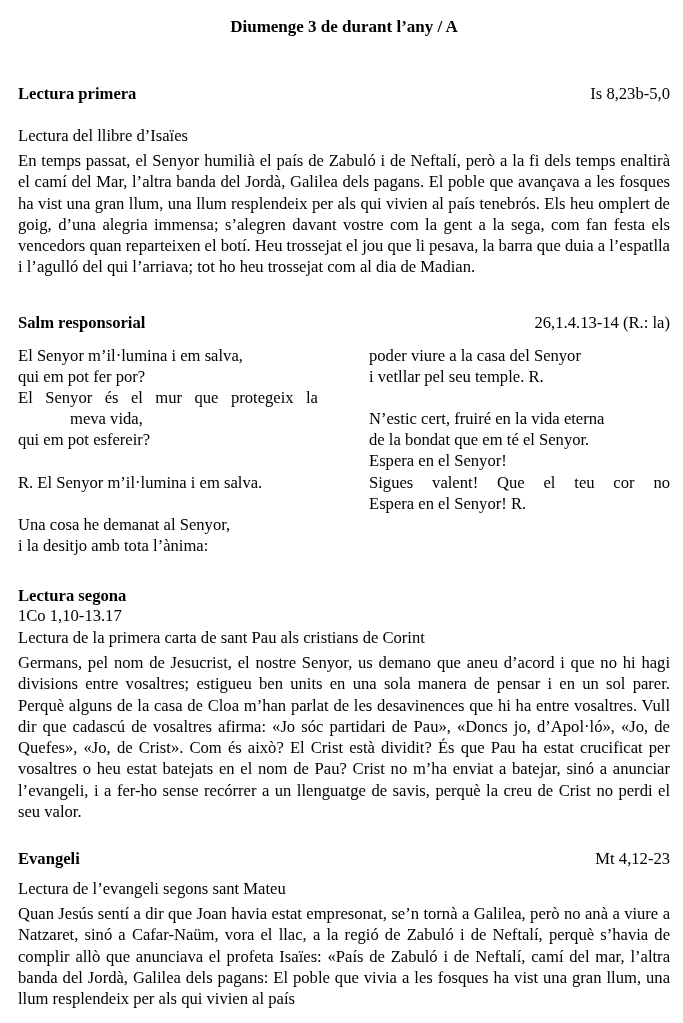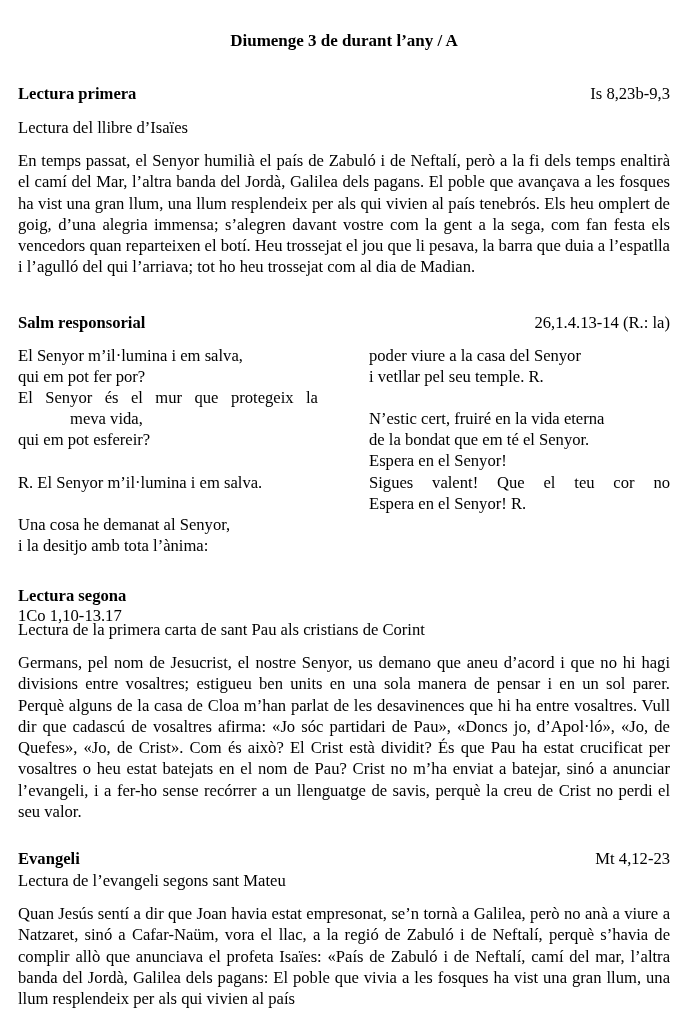--- a/index.html
+++ b/index.html
@@ -10,7 +10,7 @@
   .page { position: absolute; left: 18px; top: 0; width: 652px; }
   .title {
     position: absolute; left: 0; width: 652px; top: 17px; text-align: center;
-    font-weight: bold; font-size: 17px; line-height: 20px; margin-top: 14px;
+    font-weight: bold; font-size: 17px; line-height: 20px;
   }
   .sec-head {
     position: absolute; left: 0; width: 652px; display: flex; justify-content: space-between;

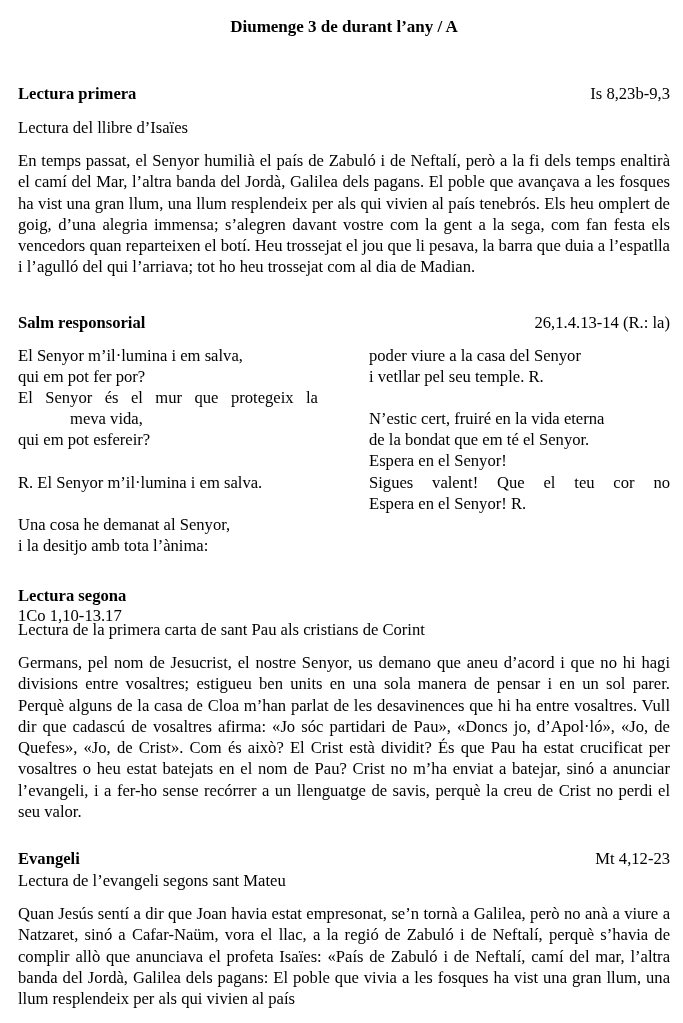--- a/index.html
+++ b/index.html
@@ -35,7 +35,7 @@
 
   <div class="sec-head" style="top:84px;">
     <span class="name">Lectura primera</span>
-    <span>Is 8,23b-9,3</span>
+    <span>Is 8,23b-5,0</span>
   </div>
   <div class="line" style="top:118px;">Lectura del llibre d’Isaïes</div>
   <div class="para" style="top:150px;">En temps passat, el Senyor humilià el país de Zabuló i de Neftalí, però a la fi dels temps enaltirà el camí del Mar, l’altra banda del Jordà, Galilea dels pagans. El poble que avançava a les fosques ha vist una gran llum, una llum resplendeix per als qui vivien al país tenebrós. Els heu omplert de goig, d’una alegria immensa; s’alegren davant vostre com la gent a la sega, com fan festa els vencedors quan reparteixen el botí. Heu trossejat el jou que li pesava, la barra que duia a l’espatlla i l’agulló del qui l’arriava; tot ho heu trossejat com al dia de Madian.</div>

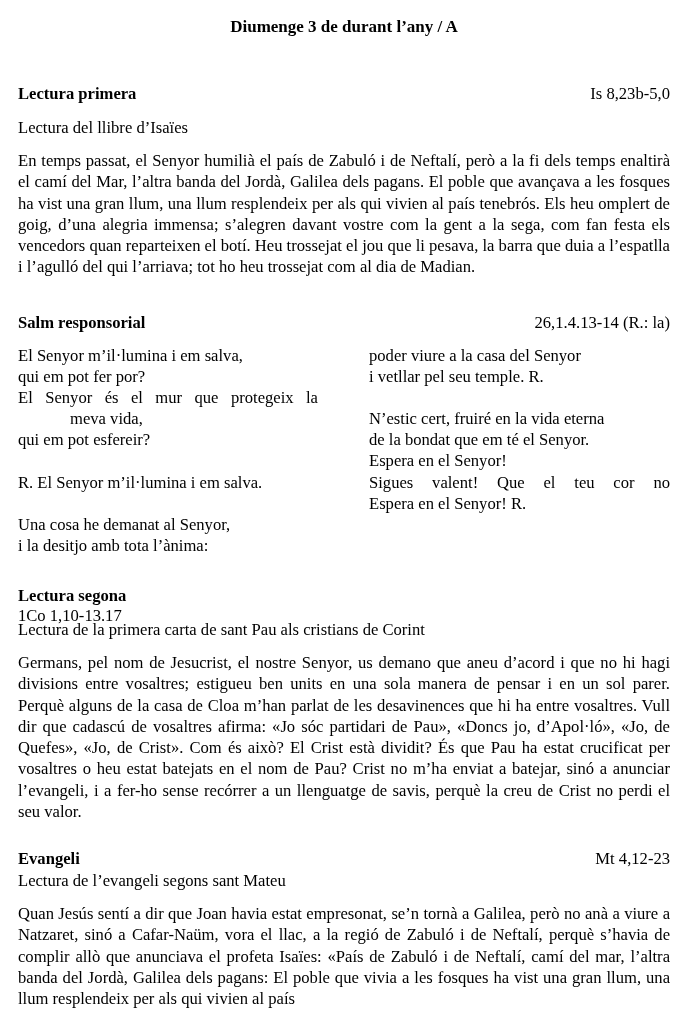--- a/index.html
+++ b/index.html
@@ -17,7 +17,7 @@
     line-height: 20px;
   }
   .sec-head .name { font-weight: bold; }
-  .line { position: absolute; left: 0; white-space: nowrap; line-height: 20px; }
+  .line { position: absolute; left: 0; white-space: nowrap; line-height: 20px; margin-top: 8px; }
   .para {
     position: absolute; left: 0; width: 652px; text-align: justify; line-height: 21.3px;
   }

